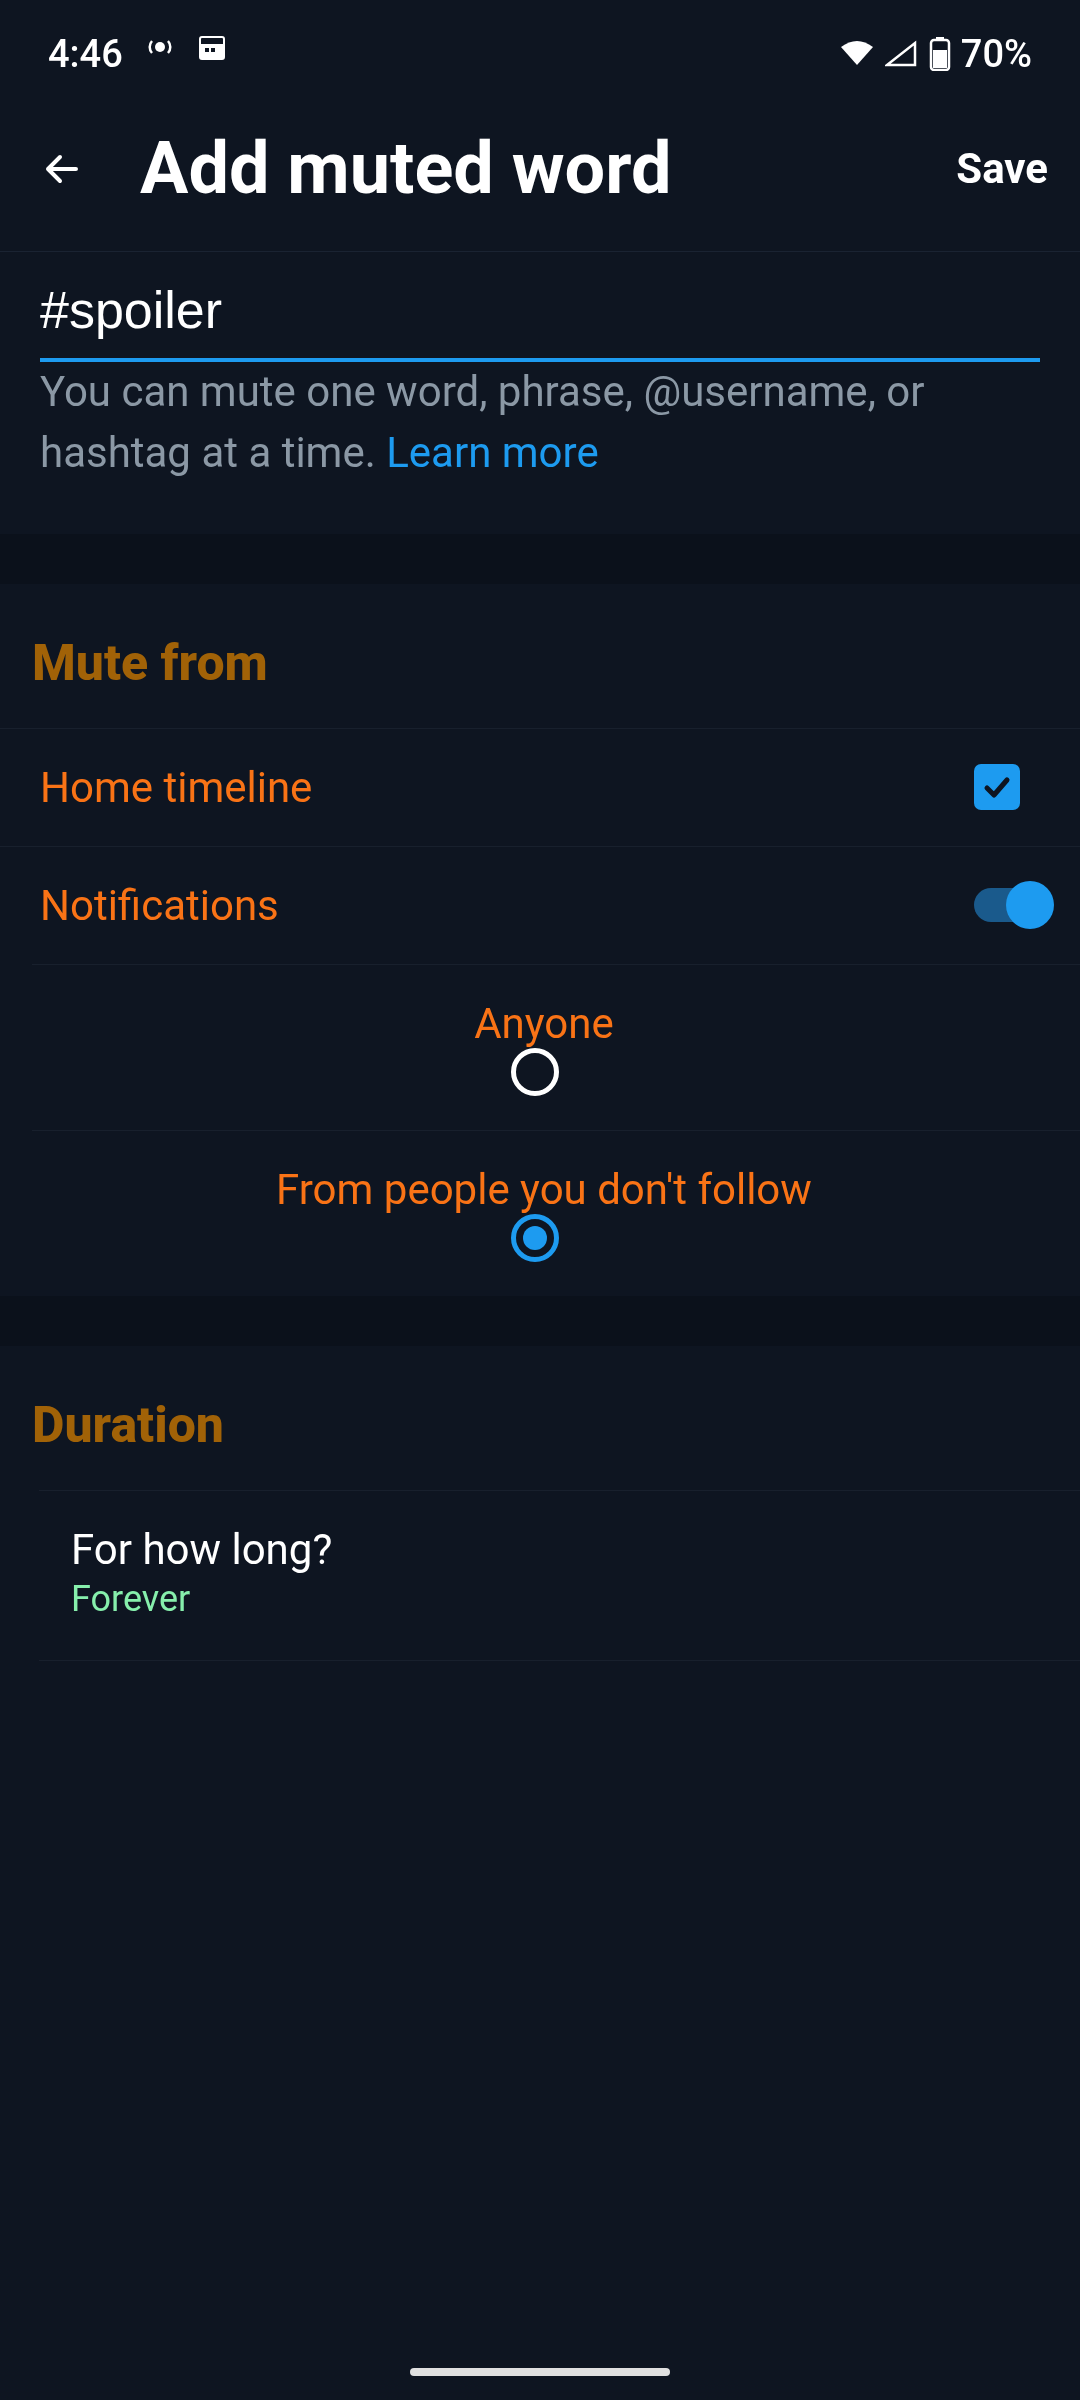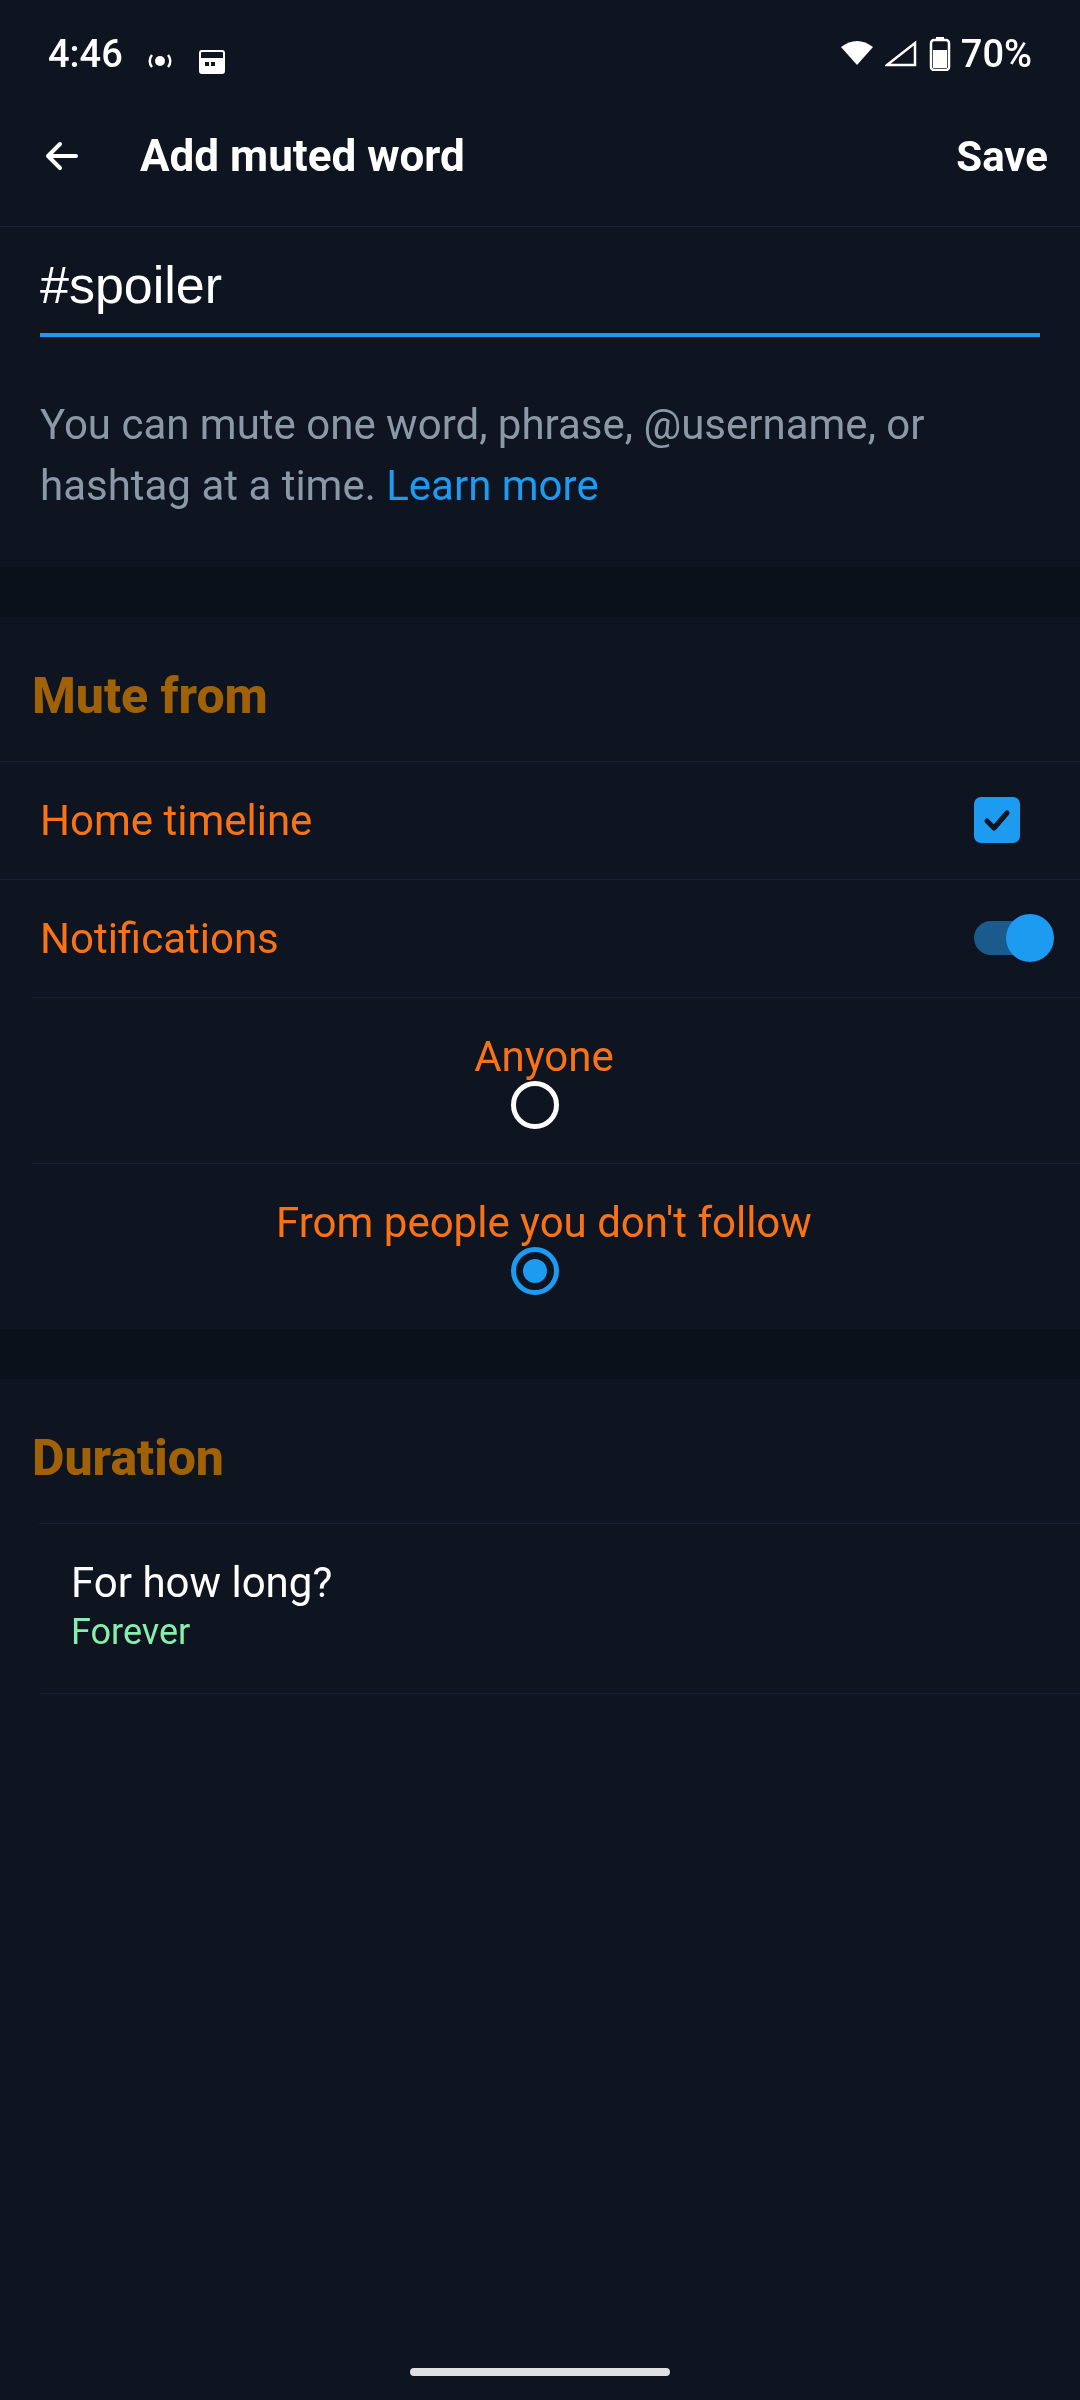--- a/index.html
+++ b/index.html
@@ -27,7 +27,7 @@
     }
     .status-left {
       display: flex;
-      align-items: flex-end;
+      align-items: flex-start;
       gap: 22px;
     }
     .status-right {

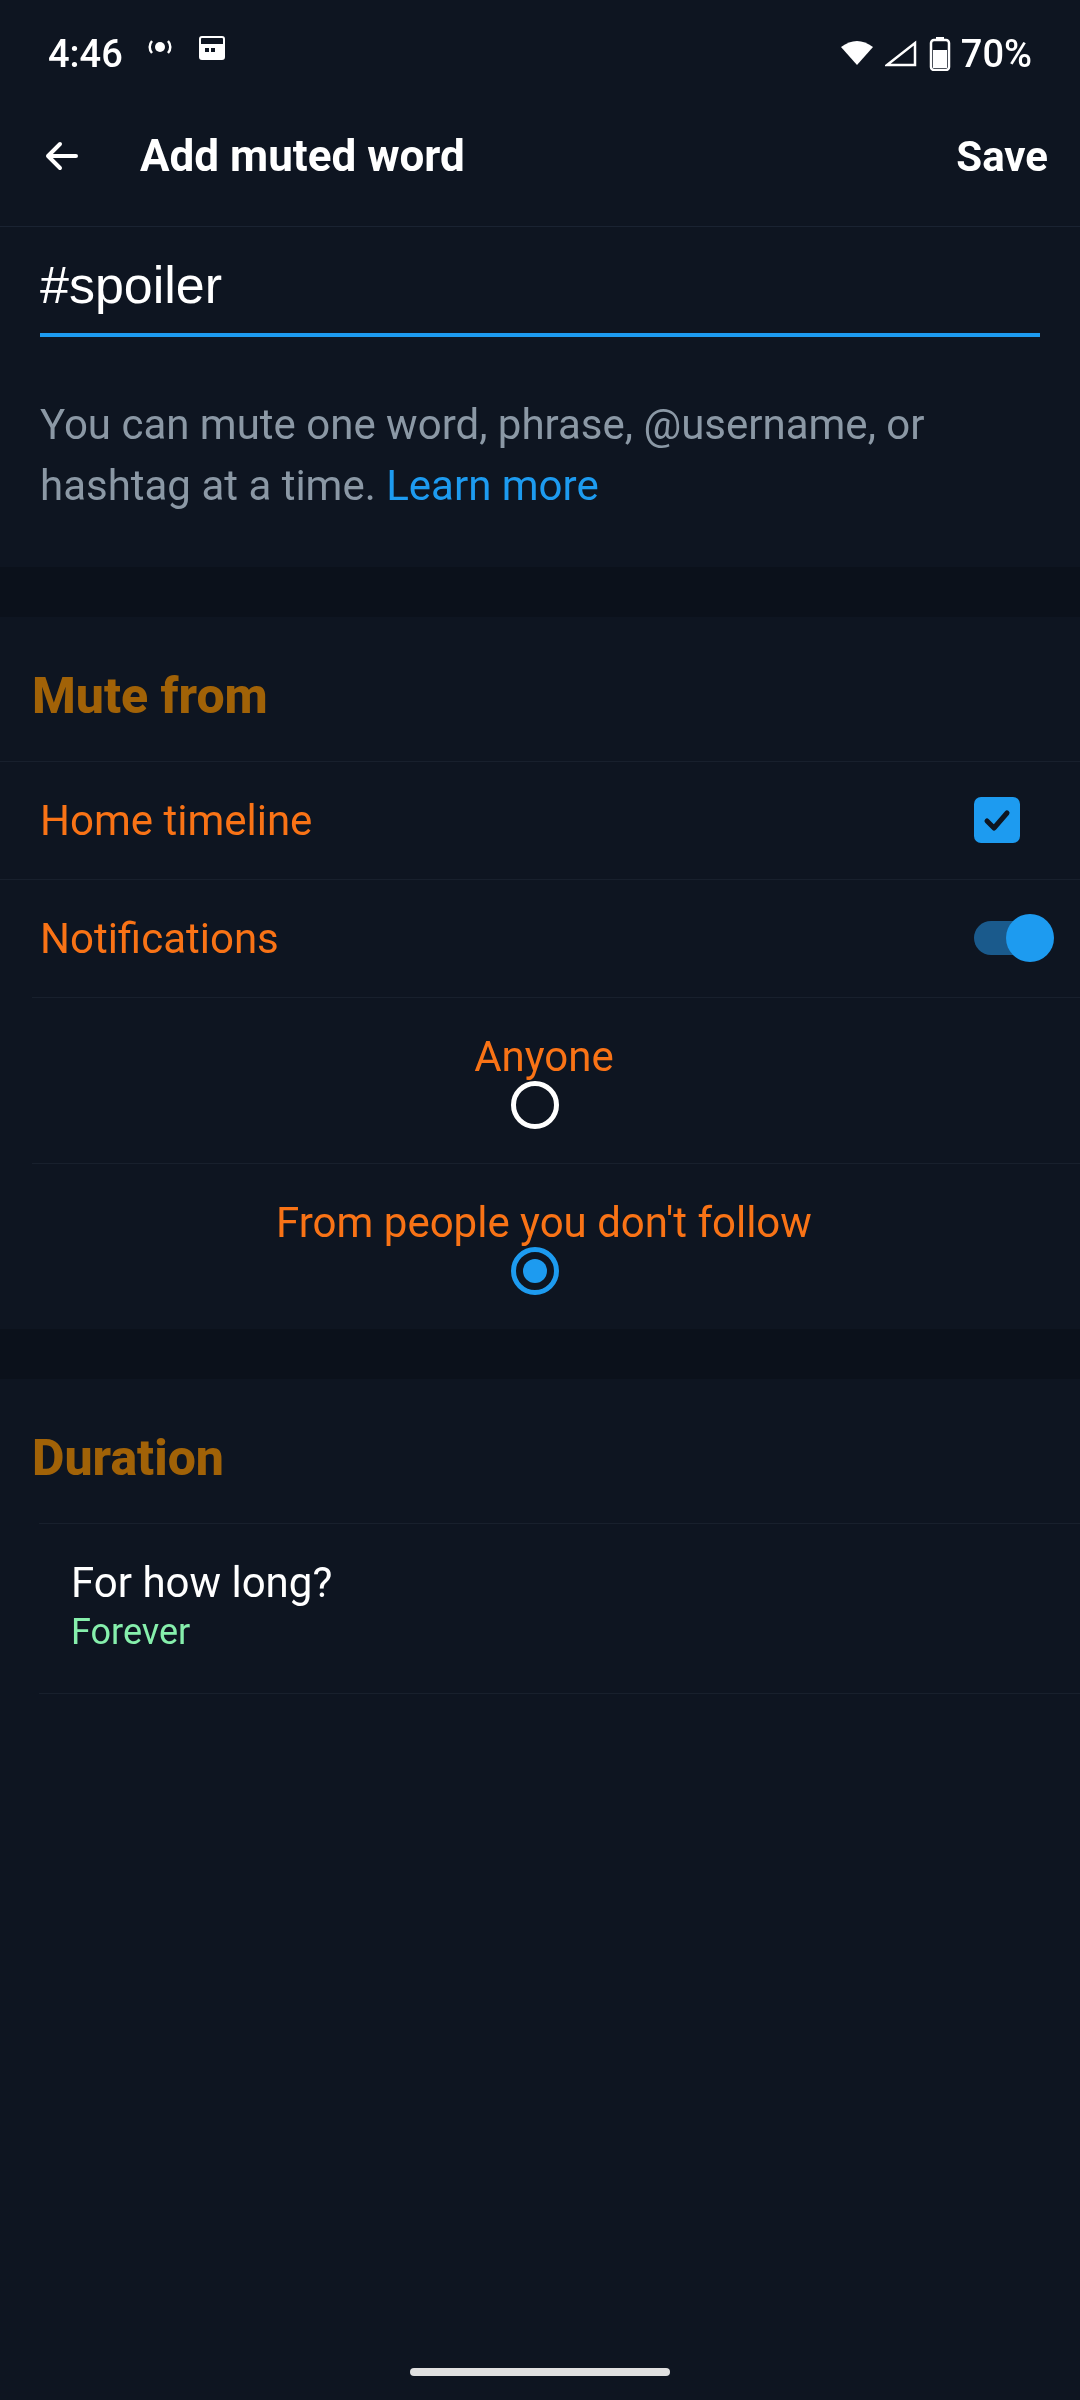--- a/index.html
+++ b/index.html
@@ -55,7 +55,7 @@
     }
     .header-title {
       flex: 1;
-      font-size: 44px;
+      font-size: 72px;
       font-weight: 700;
       color: #ffffff;
     }

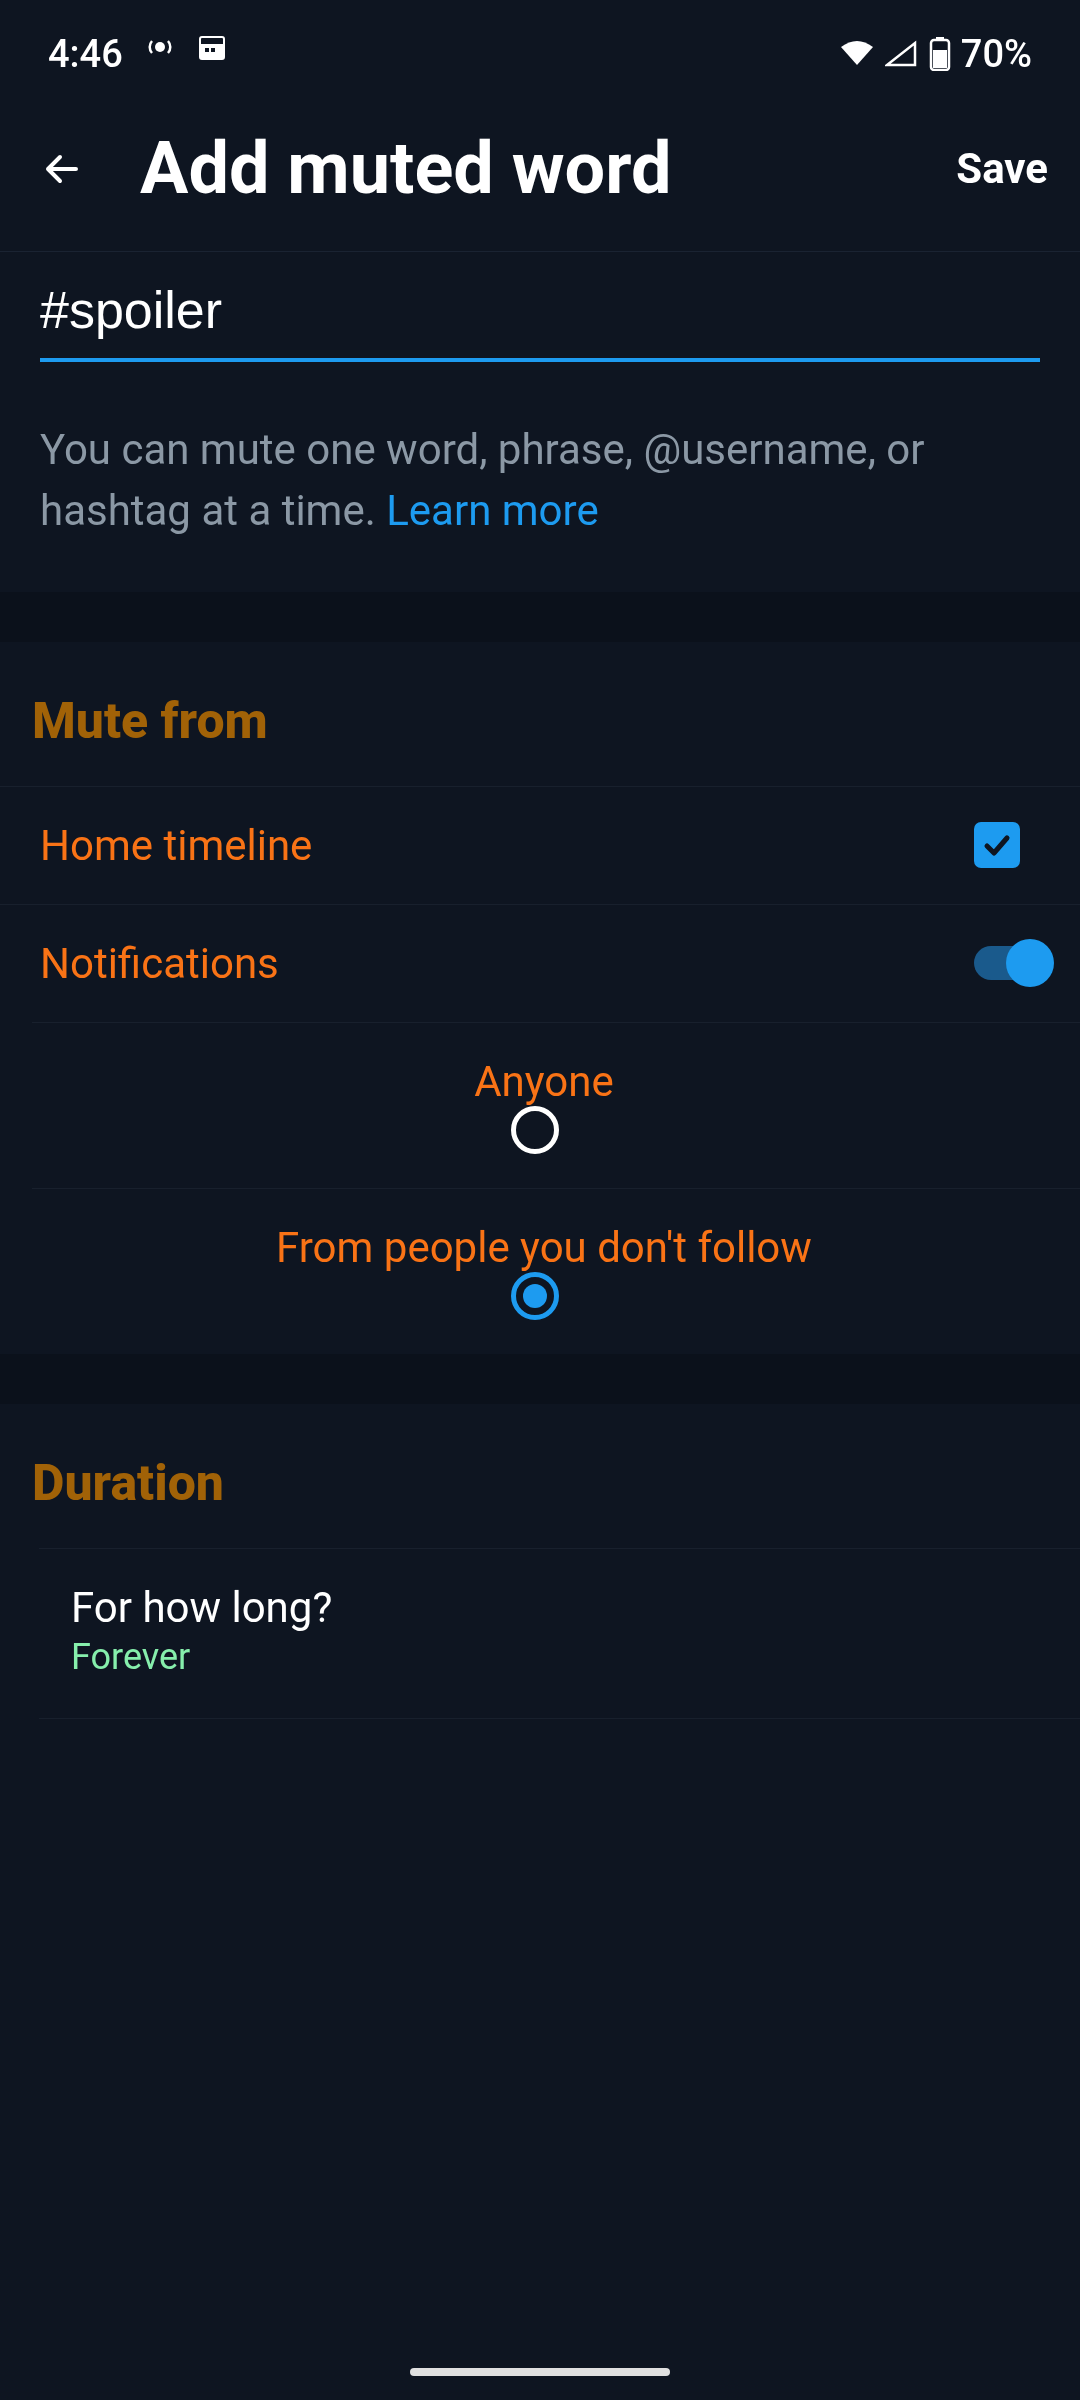--- a/index.html
+++ b/index.html
@@ -81,7 +81,6 @@
       outline: none;
     }
     .input-help {
-      margin-top: 58px;
       font-size: 42px;
       color: #8b98a5;
       line-height: 1.45;

